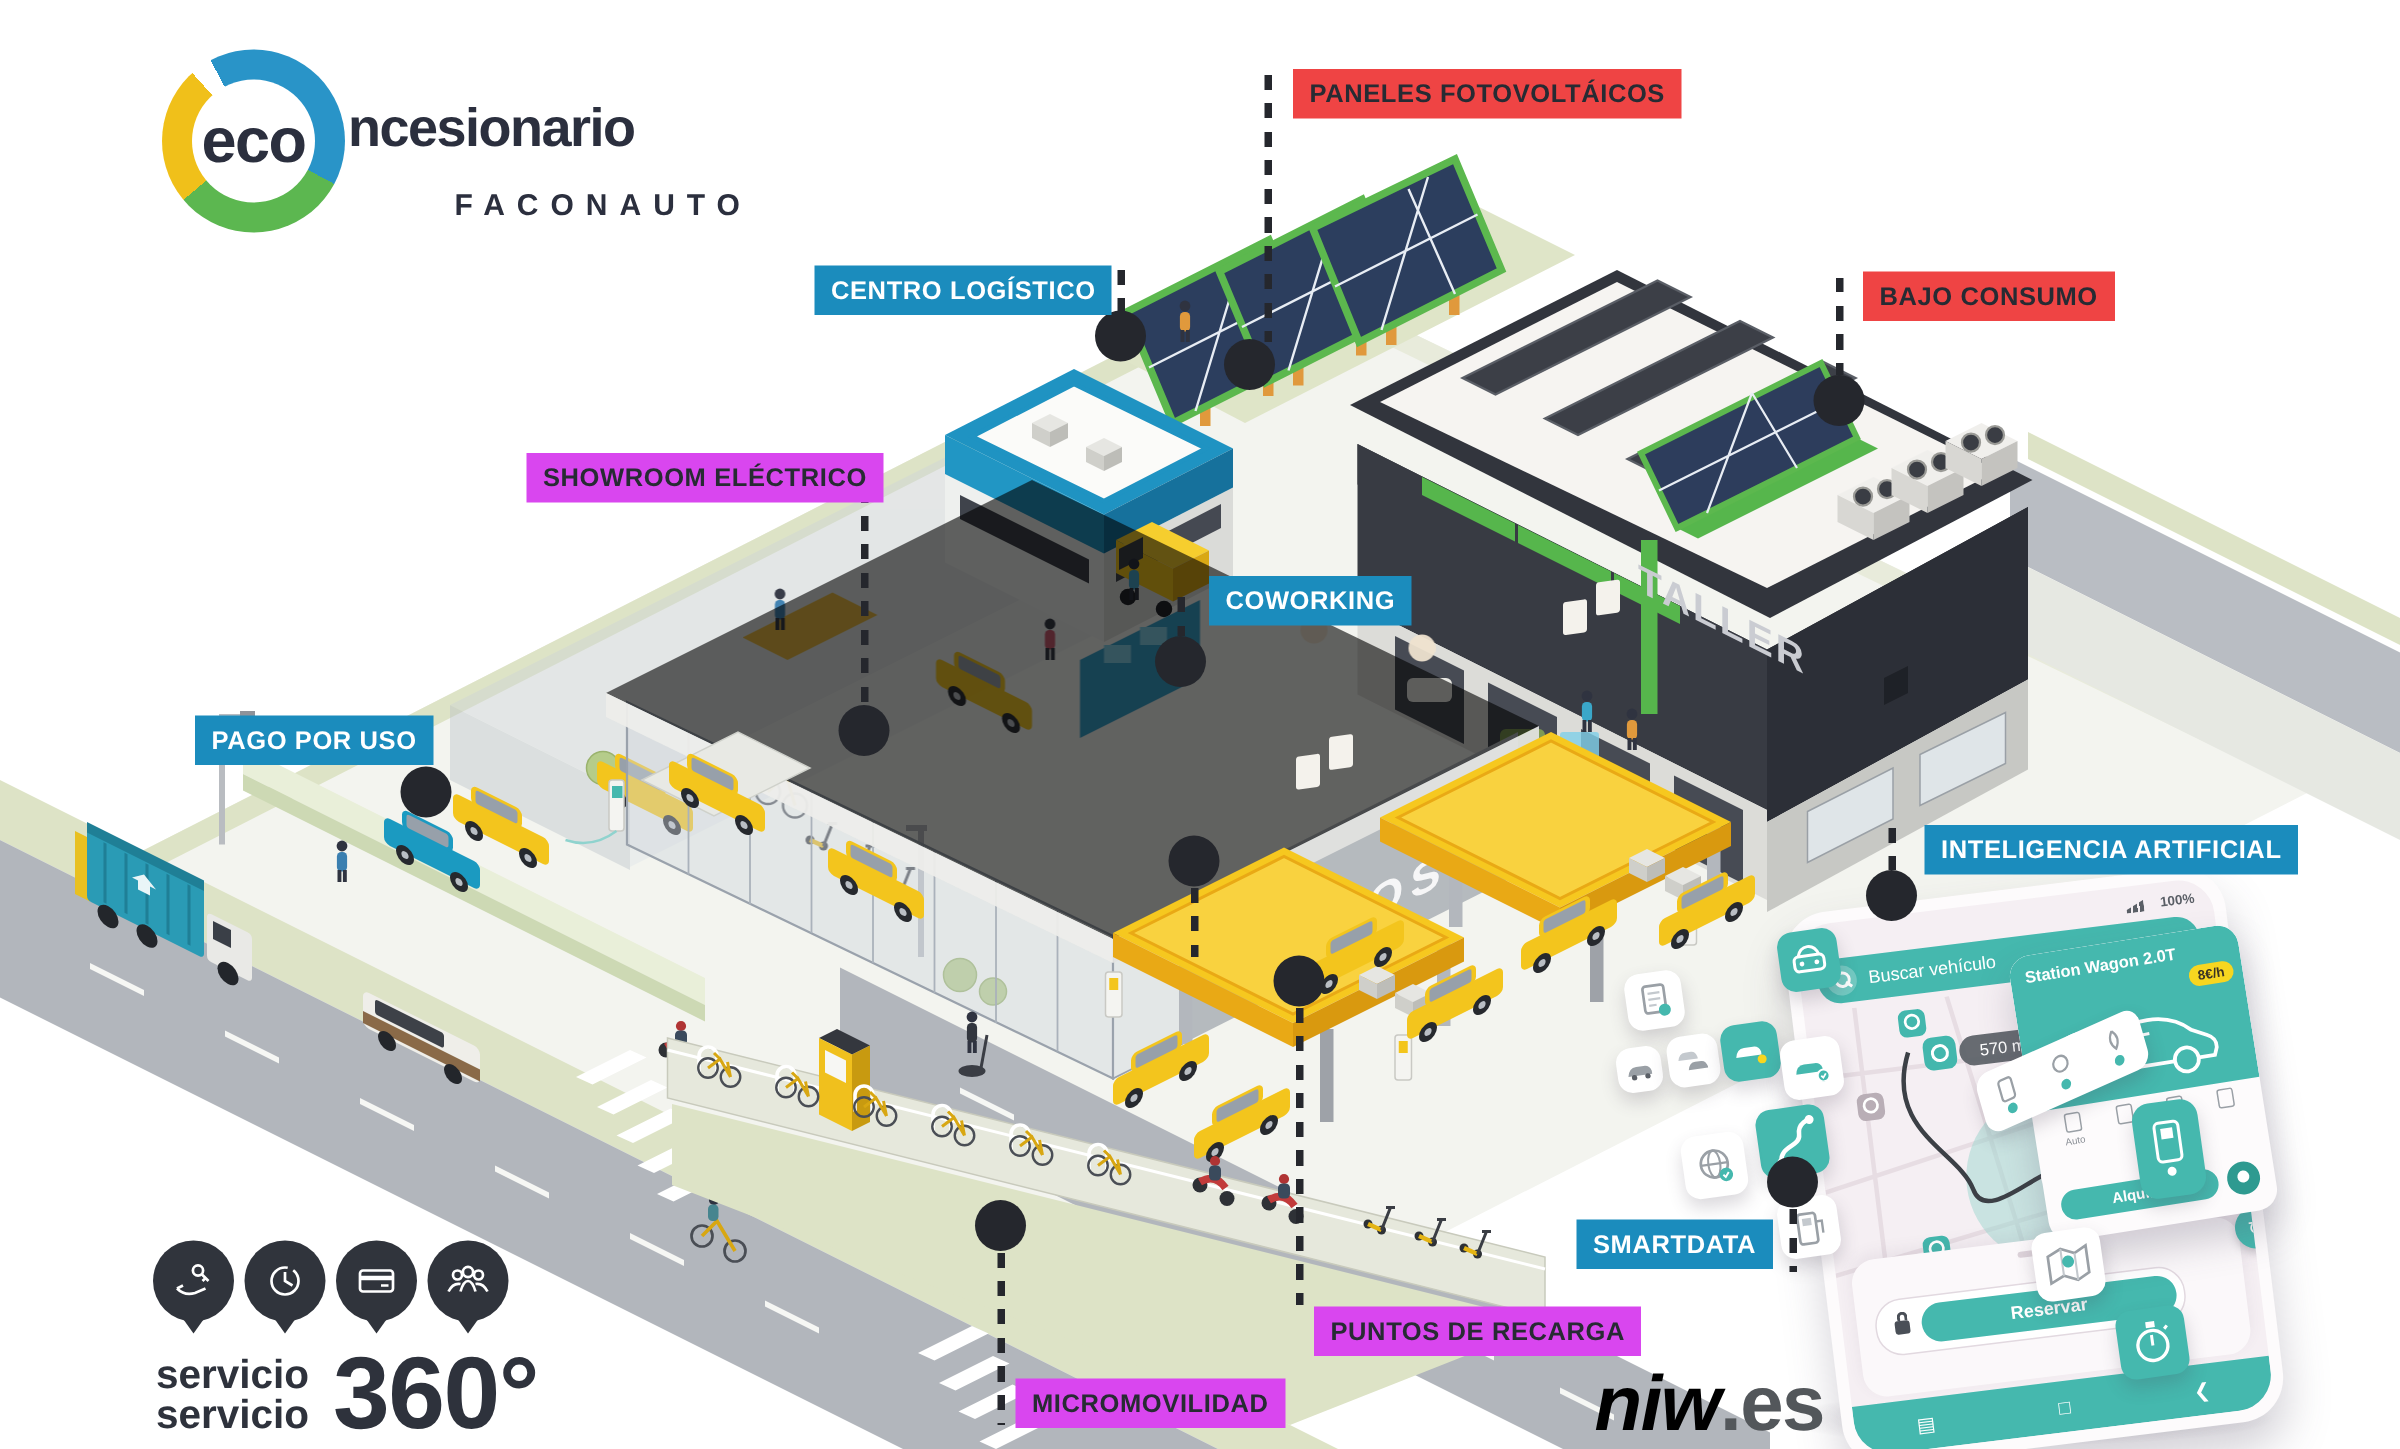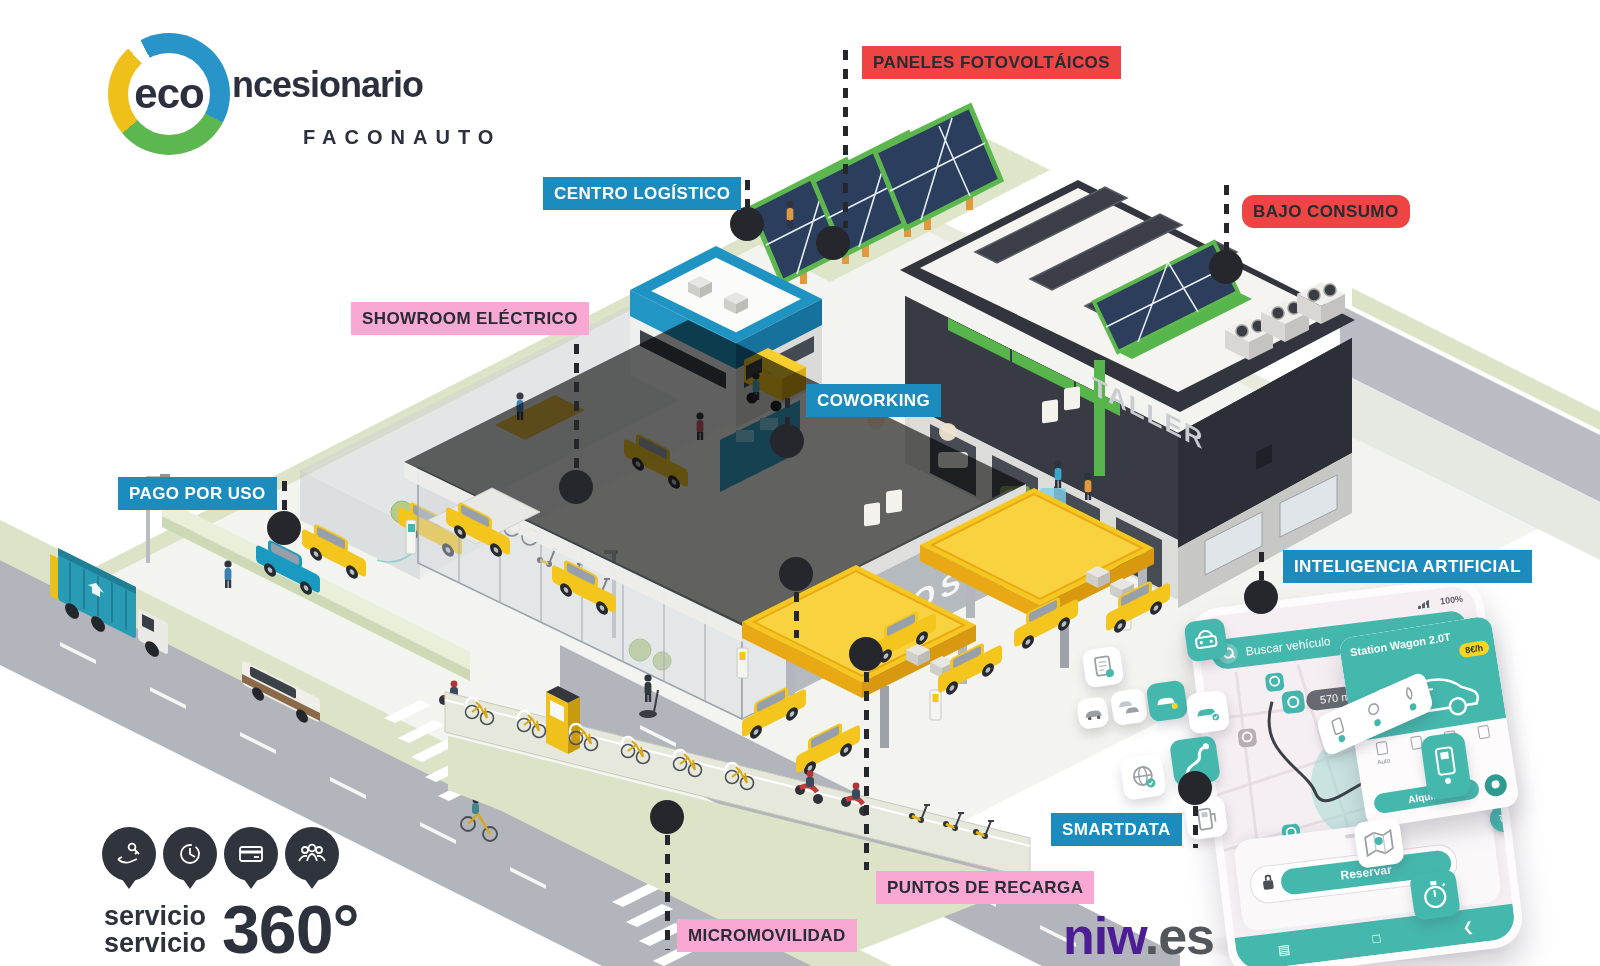--- a/index.html
+++ b/index.html
@@ -19,7 +19,7 @@
 
   .co-paneles{left:862px;top:46px;}   .ln-paneles{left:843px;top:50px;height:178px;}  .dt-paneles{left:816px;top:226px;}
   .co-centro{left:543px;top:177px;}   .ln-centro{left:745px;top:180px;height:28px;}   .dt-centro{left:730px;top:207px;}
-  .co-bajo{left:1242px;top:195px;border-radius:12px;}    .ln-bajo{left:1224px;top:185px;height:65px;}    .dt-bajo{left:1209px;top:250px;}
+  .co-bajo{left:1242px;top:181px;}    .ln-bajo{left:1224px;top:185px;height:65px;}    .dt-bajo{left:1209px;top:250px;}
   .co-she{left:351px;top:302px;}      .ln-she{left:574px;top:306px;height:164px;}     .dt-she{left:559px;top:470px;}
   .co-cow{left:806px;top:384px;}      .ln-cow{left:785px;top:398px;height:26px;}      .dt-cow{left:770px;top:424px;}
   .co-pago{left:118px;top:477px;}     .ln-pago{left:282px;top:481px;height:30px;}     .dt-pago{left:267px;top:511px;}

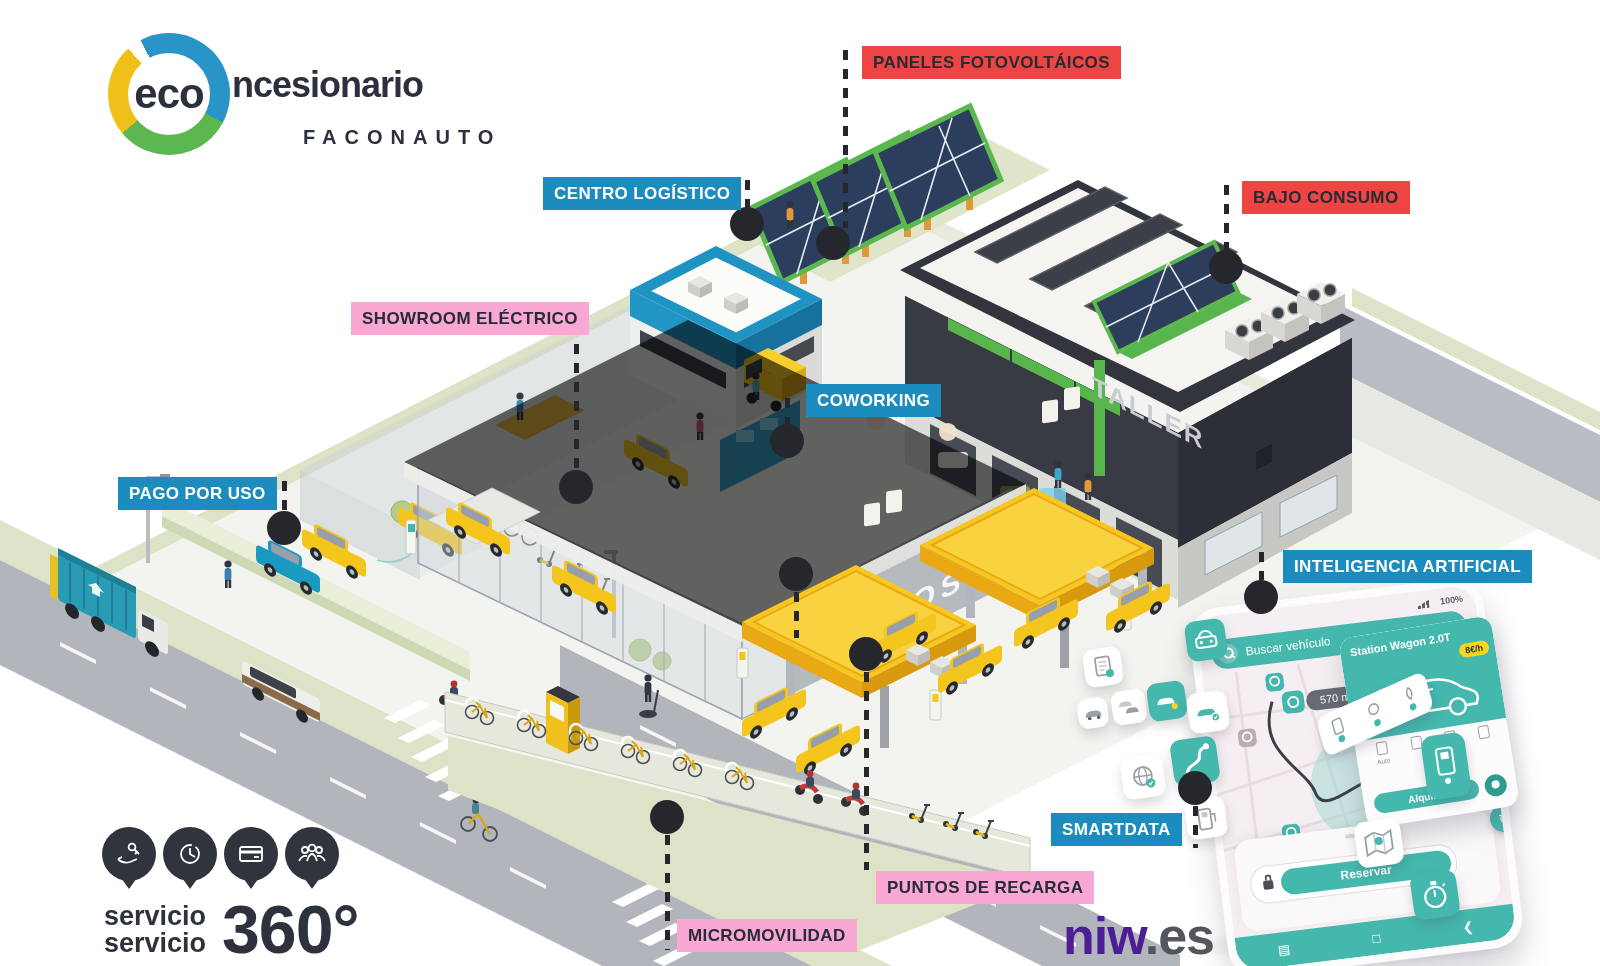--- a/index.html
+++ b/index.html
@@ -12,7 +12,7 @@
       letter-spacing:.4px;padding:8px 11px;white-space:nowrap;}
   .cl.g{background:#ef4444;color:#272b33;}
   .cl.b{background:#1b8cbd;color:#ffffff;}
-  .cl.y{background:#f9a8d4;color:#272b33;}
+  .cl.y{background:#d946ef;color:#272b33;}
   .dln{position:absolute;z-index:29;width:5px;
        background:repeating-linear-gradient(to bottom,#25272d 0 10px,transparent 10px 19px);}
   .ddot{position:absolute;z-index:29;width:34px;height:34px;border-radius:50%;background:#25272d;}

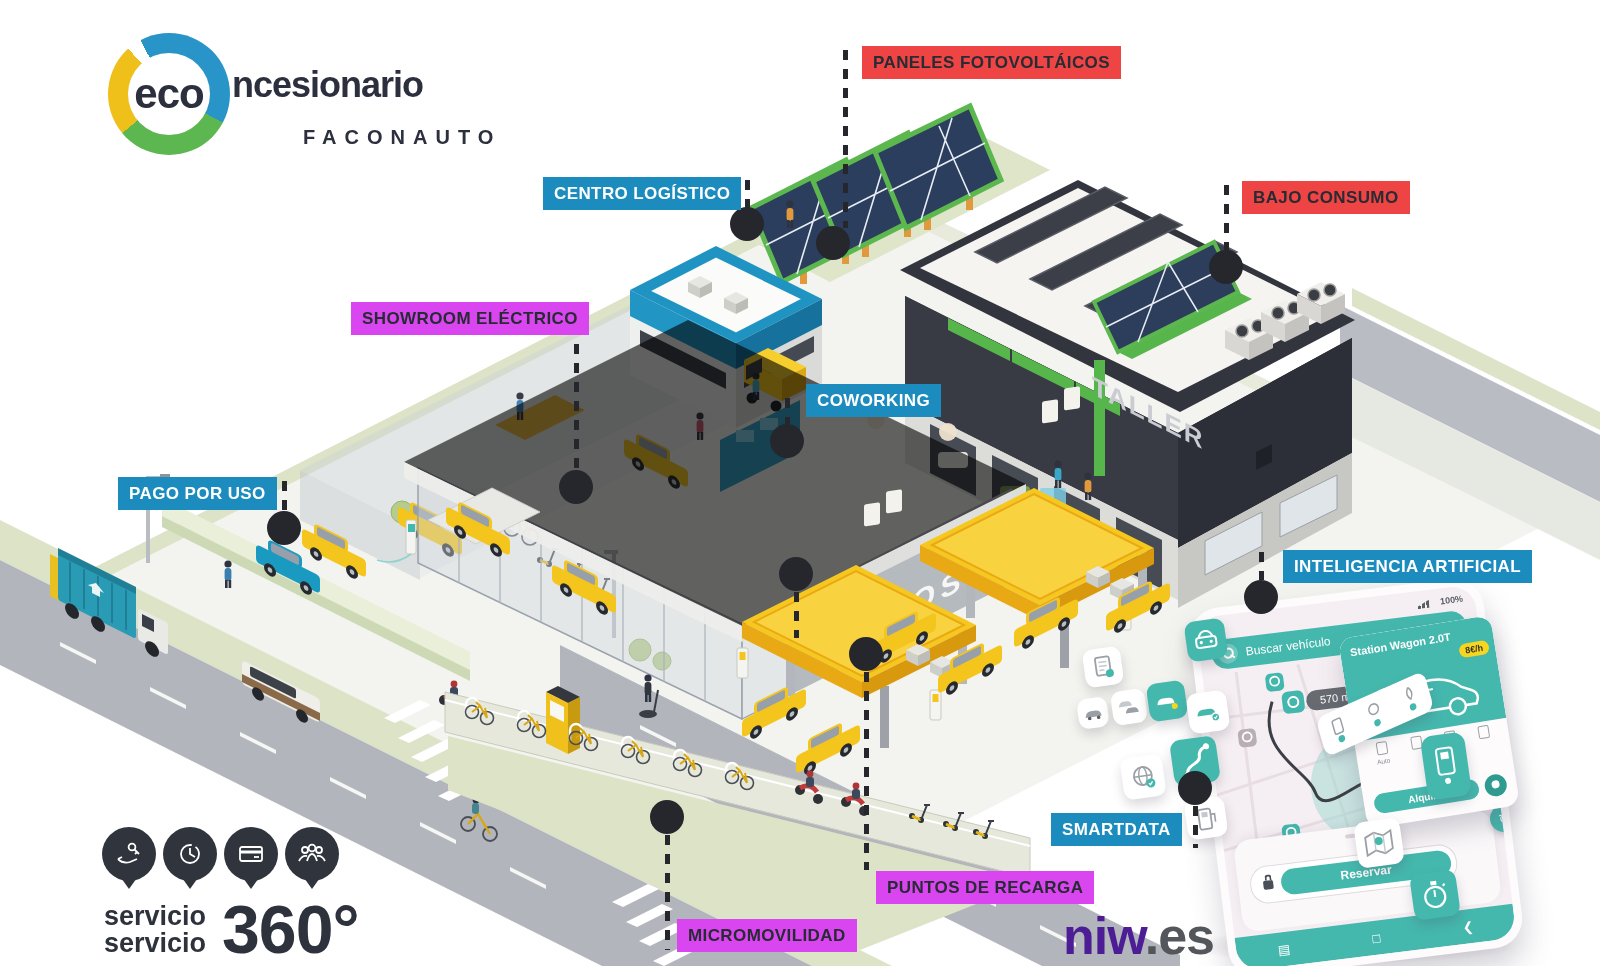--- a/index.html
+++ b/index.html
@@ -22,7 +22,7 @@
   .co-bajo{left:1242px;top:181px;}    .ln-bajo{left:1224px;top:185px;height:65px;}    .dt-bajo{left:1209px;top:250px;}
   .co-she{left:351px;top:302px;}      .ln-she{left:574px;top:306px;height:164px;}     .dt-she{left:559px;top:470px;}
   .co-cow{left:806px;top:384px;}      .ln-cow{left:785px;top:398px;height:26px;}      .dt-cow{left:770px;top:424px;}
-  .co-pago{left:118px;top:477px;}     .ln-pago{left:282px;top:481px;height:30px;}     .dt-pago{left:267px;top:511px;}
+  .co-pago{left:130px;top:477px;}     .ln-pago{left:282px;top:481px;height:30px;}     .dt-pago{left:267px;top:511px;}
   .co-shd{left:577px;top:600px;}      .ln-shd{left:794px;top:592px;height:46px;}      .dt-shd{left:779px;top:557px;}
   .co-ia{left:1283px;top:550px;}      .ln-ia{left:1259px;top:552px;height:28px;}      .dt-ia{left:1244px;top:580px;}
   .co-smart{left:1051px;top:813px;}   .ln-smart{left:1193px;top:806px;height:42px;}   .dt-smart{left:1178px;top:771px;}

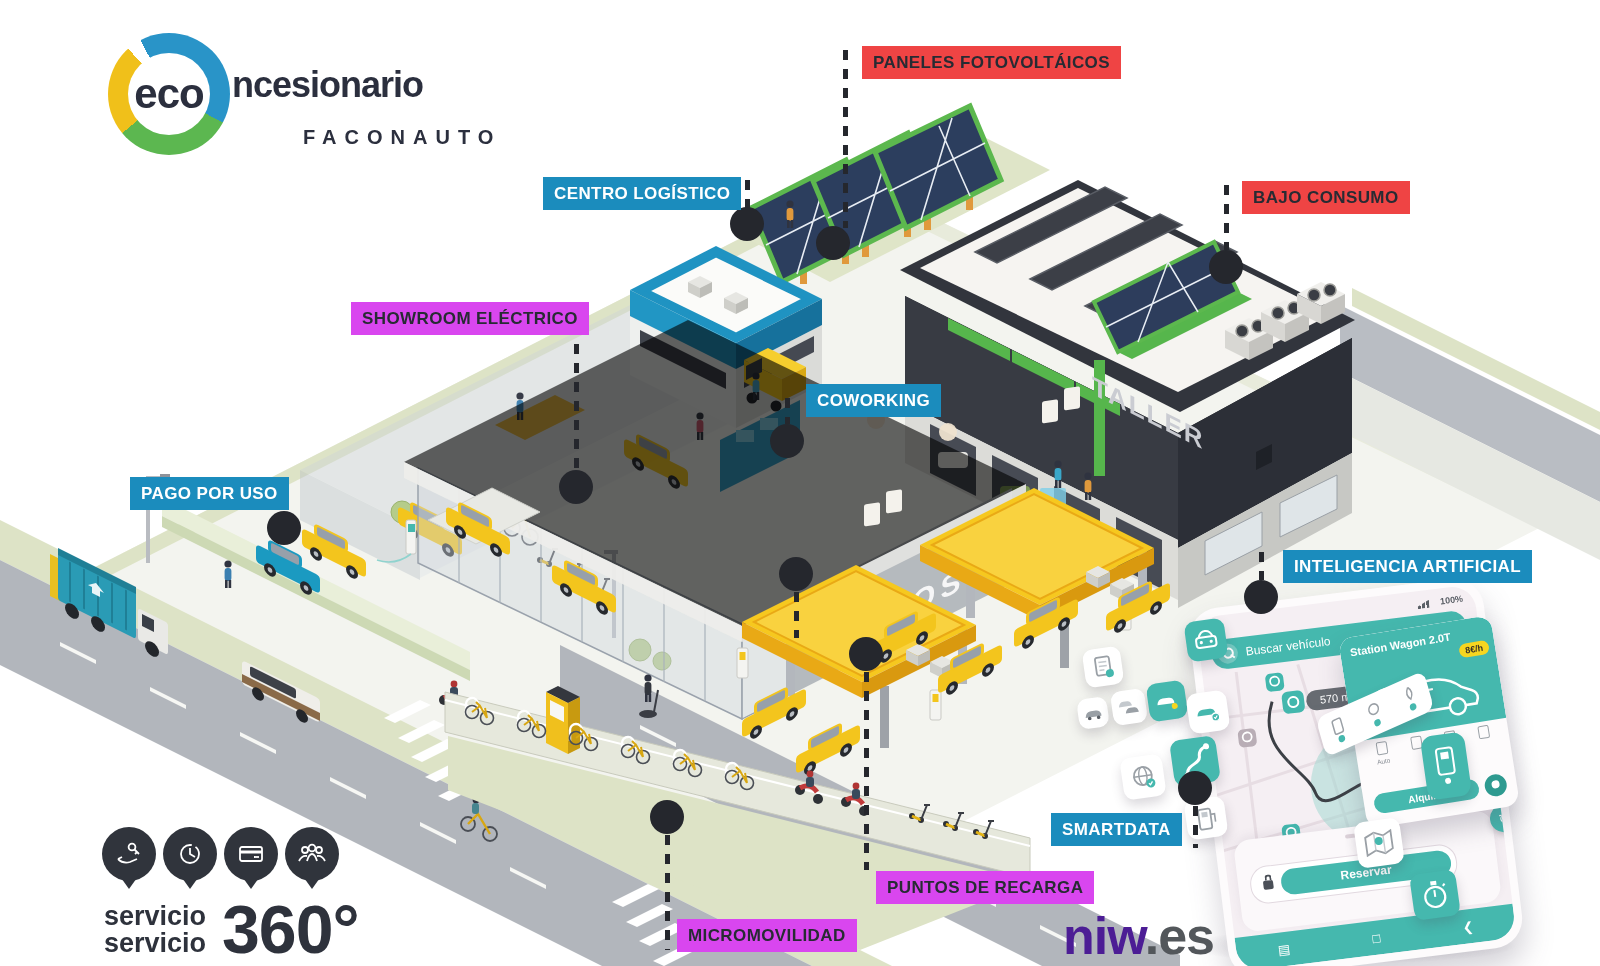--- a/index.html
+++ b/index.html
@@ -51,7 +51,7 @@
 
   
   .niw{position:absolute;z-index:40;left:1063px;top:906px;font-weight:800;font-size:52px;letter-spacing:-1px;}
-  .niw .t{color:#4c1d95;} .niw .g2{color:#53575b;}
+  .niw .t{color:#000000;font-style:italic;} .niw .g2{color:#53575b;}
 
   
   .cluster{position:absolute;inset:0;z-index:10;}

